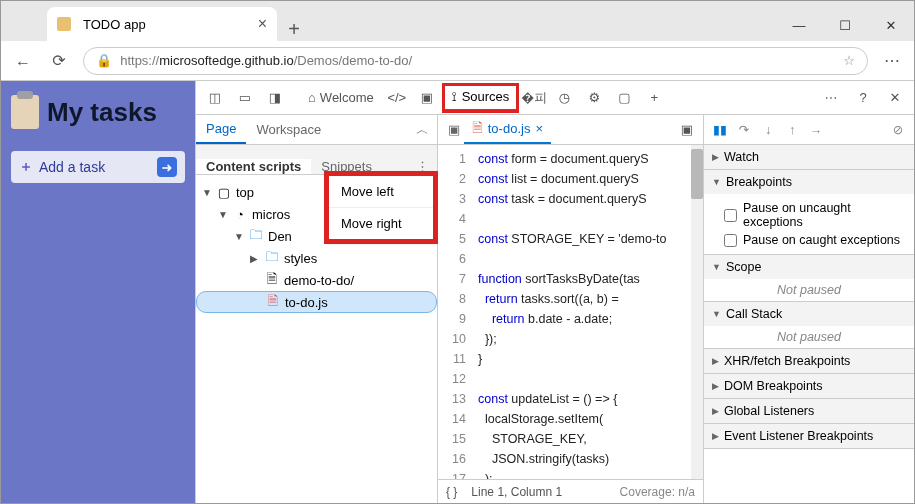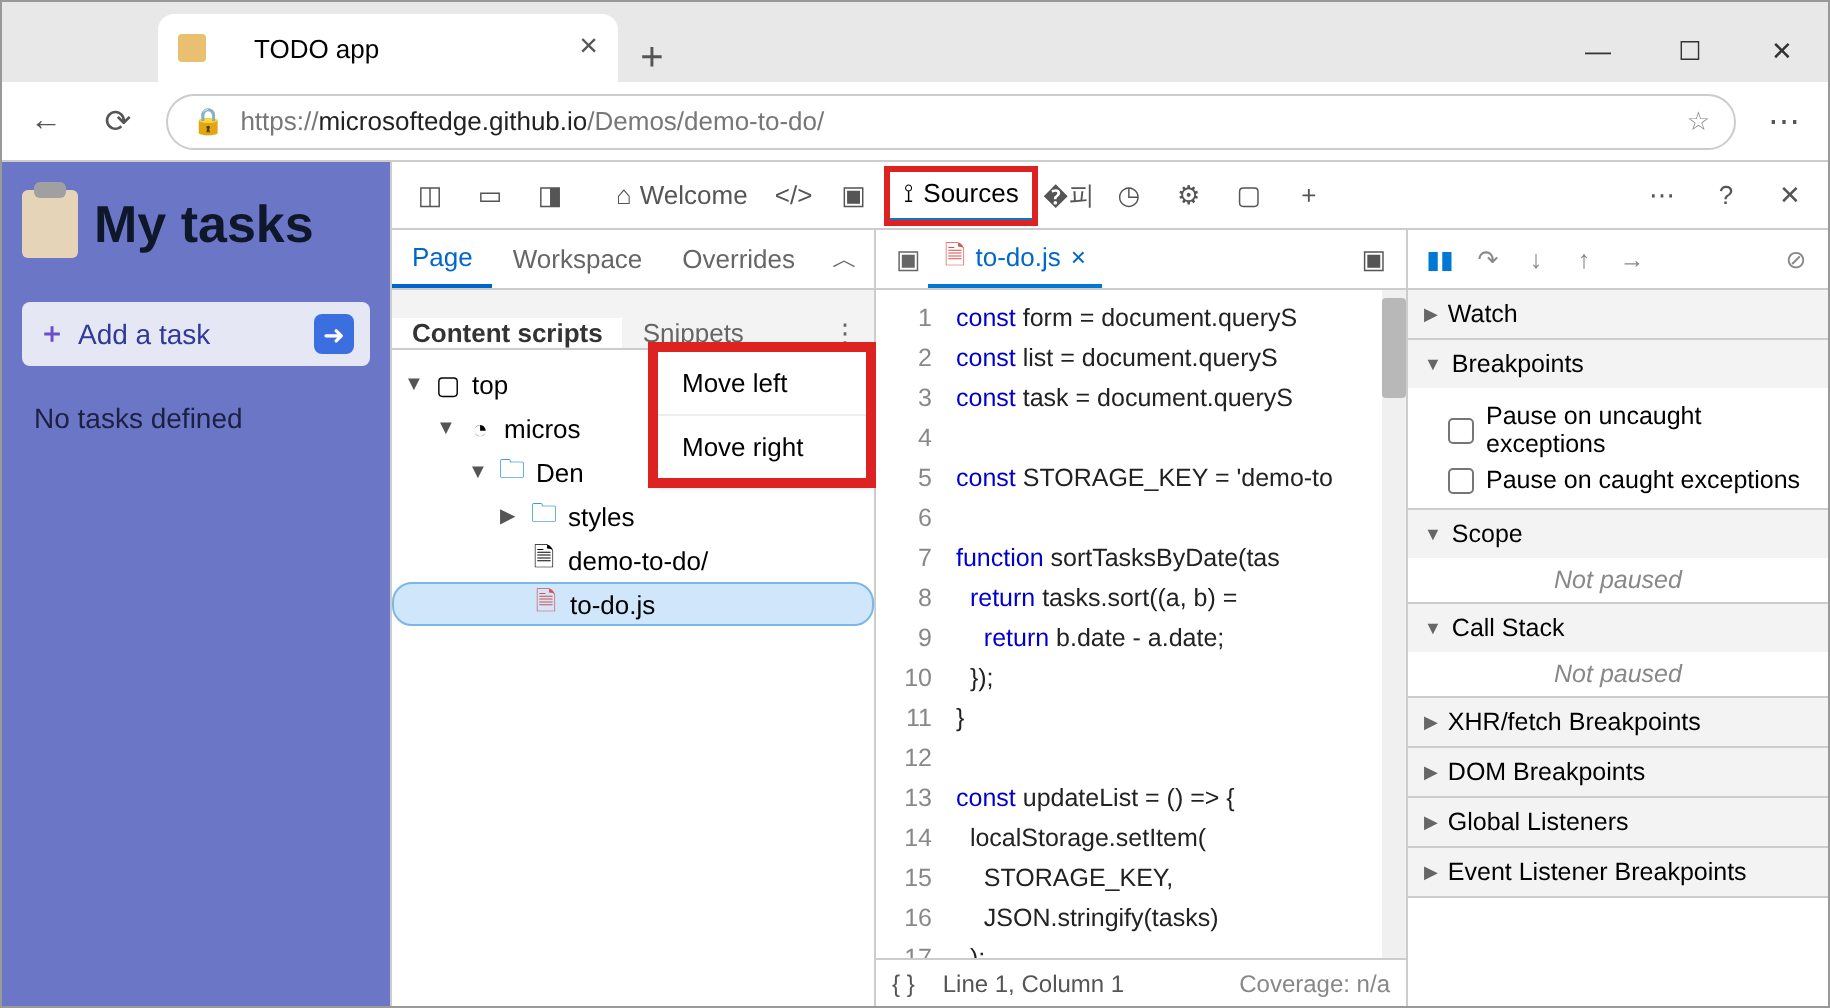--- a/index.html
+++ b/index.html
@@ -7,7 +7,7 @@
 
   
   .titlebar { height: 40px; background: #e8e8e8; display: flex; align-items: flex-end; }
-  .tab { margin-left: 78px; background: #fff; border-radius: 8px 8px 0 0; height: 34px; width: 230px; display: flex; align-items: center; padding: 0 10px; gap: 24px; font-size: 13px; }
+  .tab { margin-left: 46px; background: #fff; border-radius: 8px 8px 0 0; height: 34px; width: 230px; display: flex; align-items: center; padding: 0 10px; gap: 12px; font-size: 13px; }
   .tab .favicon { width: 14px; height: 14px; background: #e8c070; border-radius: 2px; }
   .tab .close { margin-left: auto; font-size: 16px; color: #555; }
   .newtab { width: 34px; text-align: center; font-size: 20px; color: #555; }

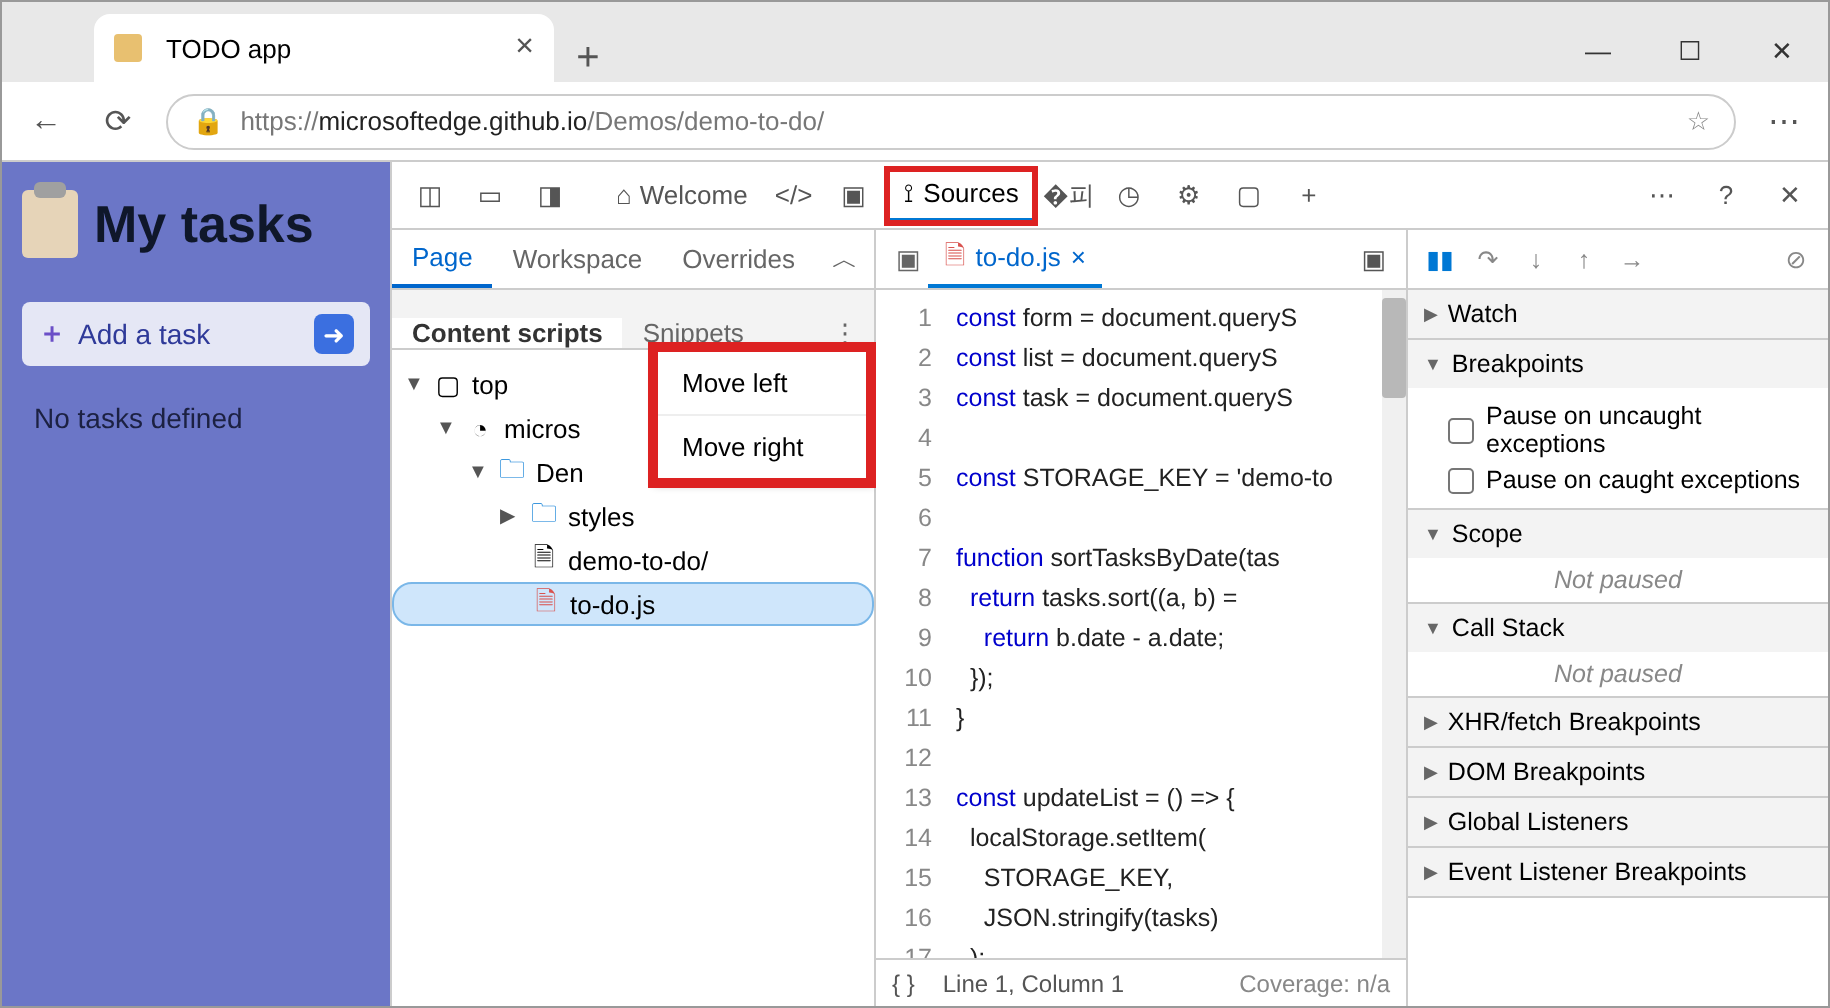--- a/index.html
+++ b/index.html
@@ -172,7 +172,6 @@
         <div class="nav-tabs">
           <div class="t active">Page</div>
           <div class="t">Workspace</div>
-          <div class="t">Overrides</div>
           <div class="chev">︿</div>
         </div>
         <div class="nav-sub">

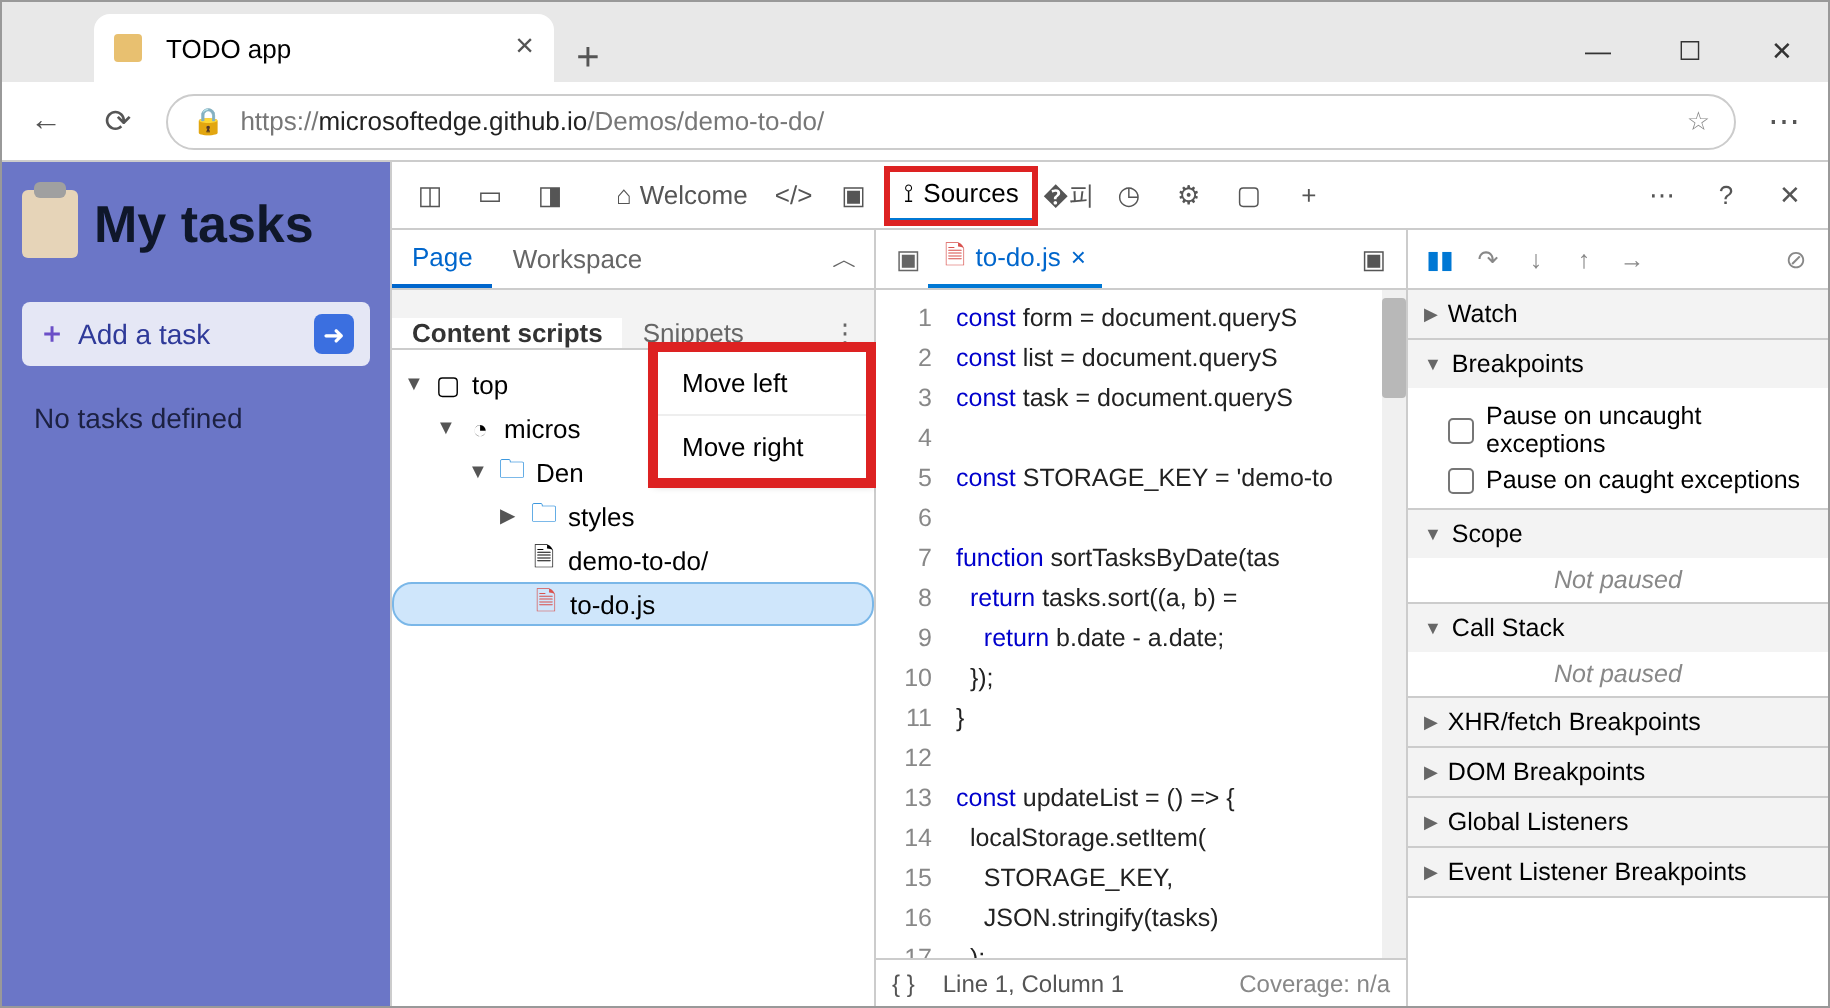--- a/index.html
+++ b/index.html
@@ -135,7 +135,6 @@
       <span>Add a task</span>
       <span class="arrow">➜</span>
     </div>
-    <div class="empty">No tasks defined</div>
   </div>
 
   <div class="devtools">

